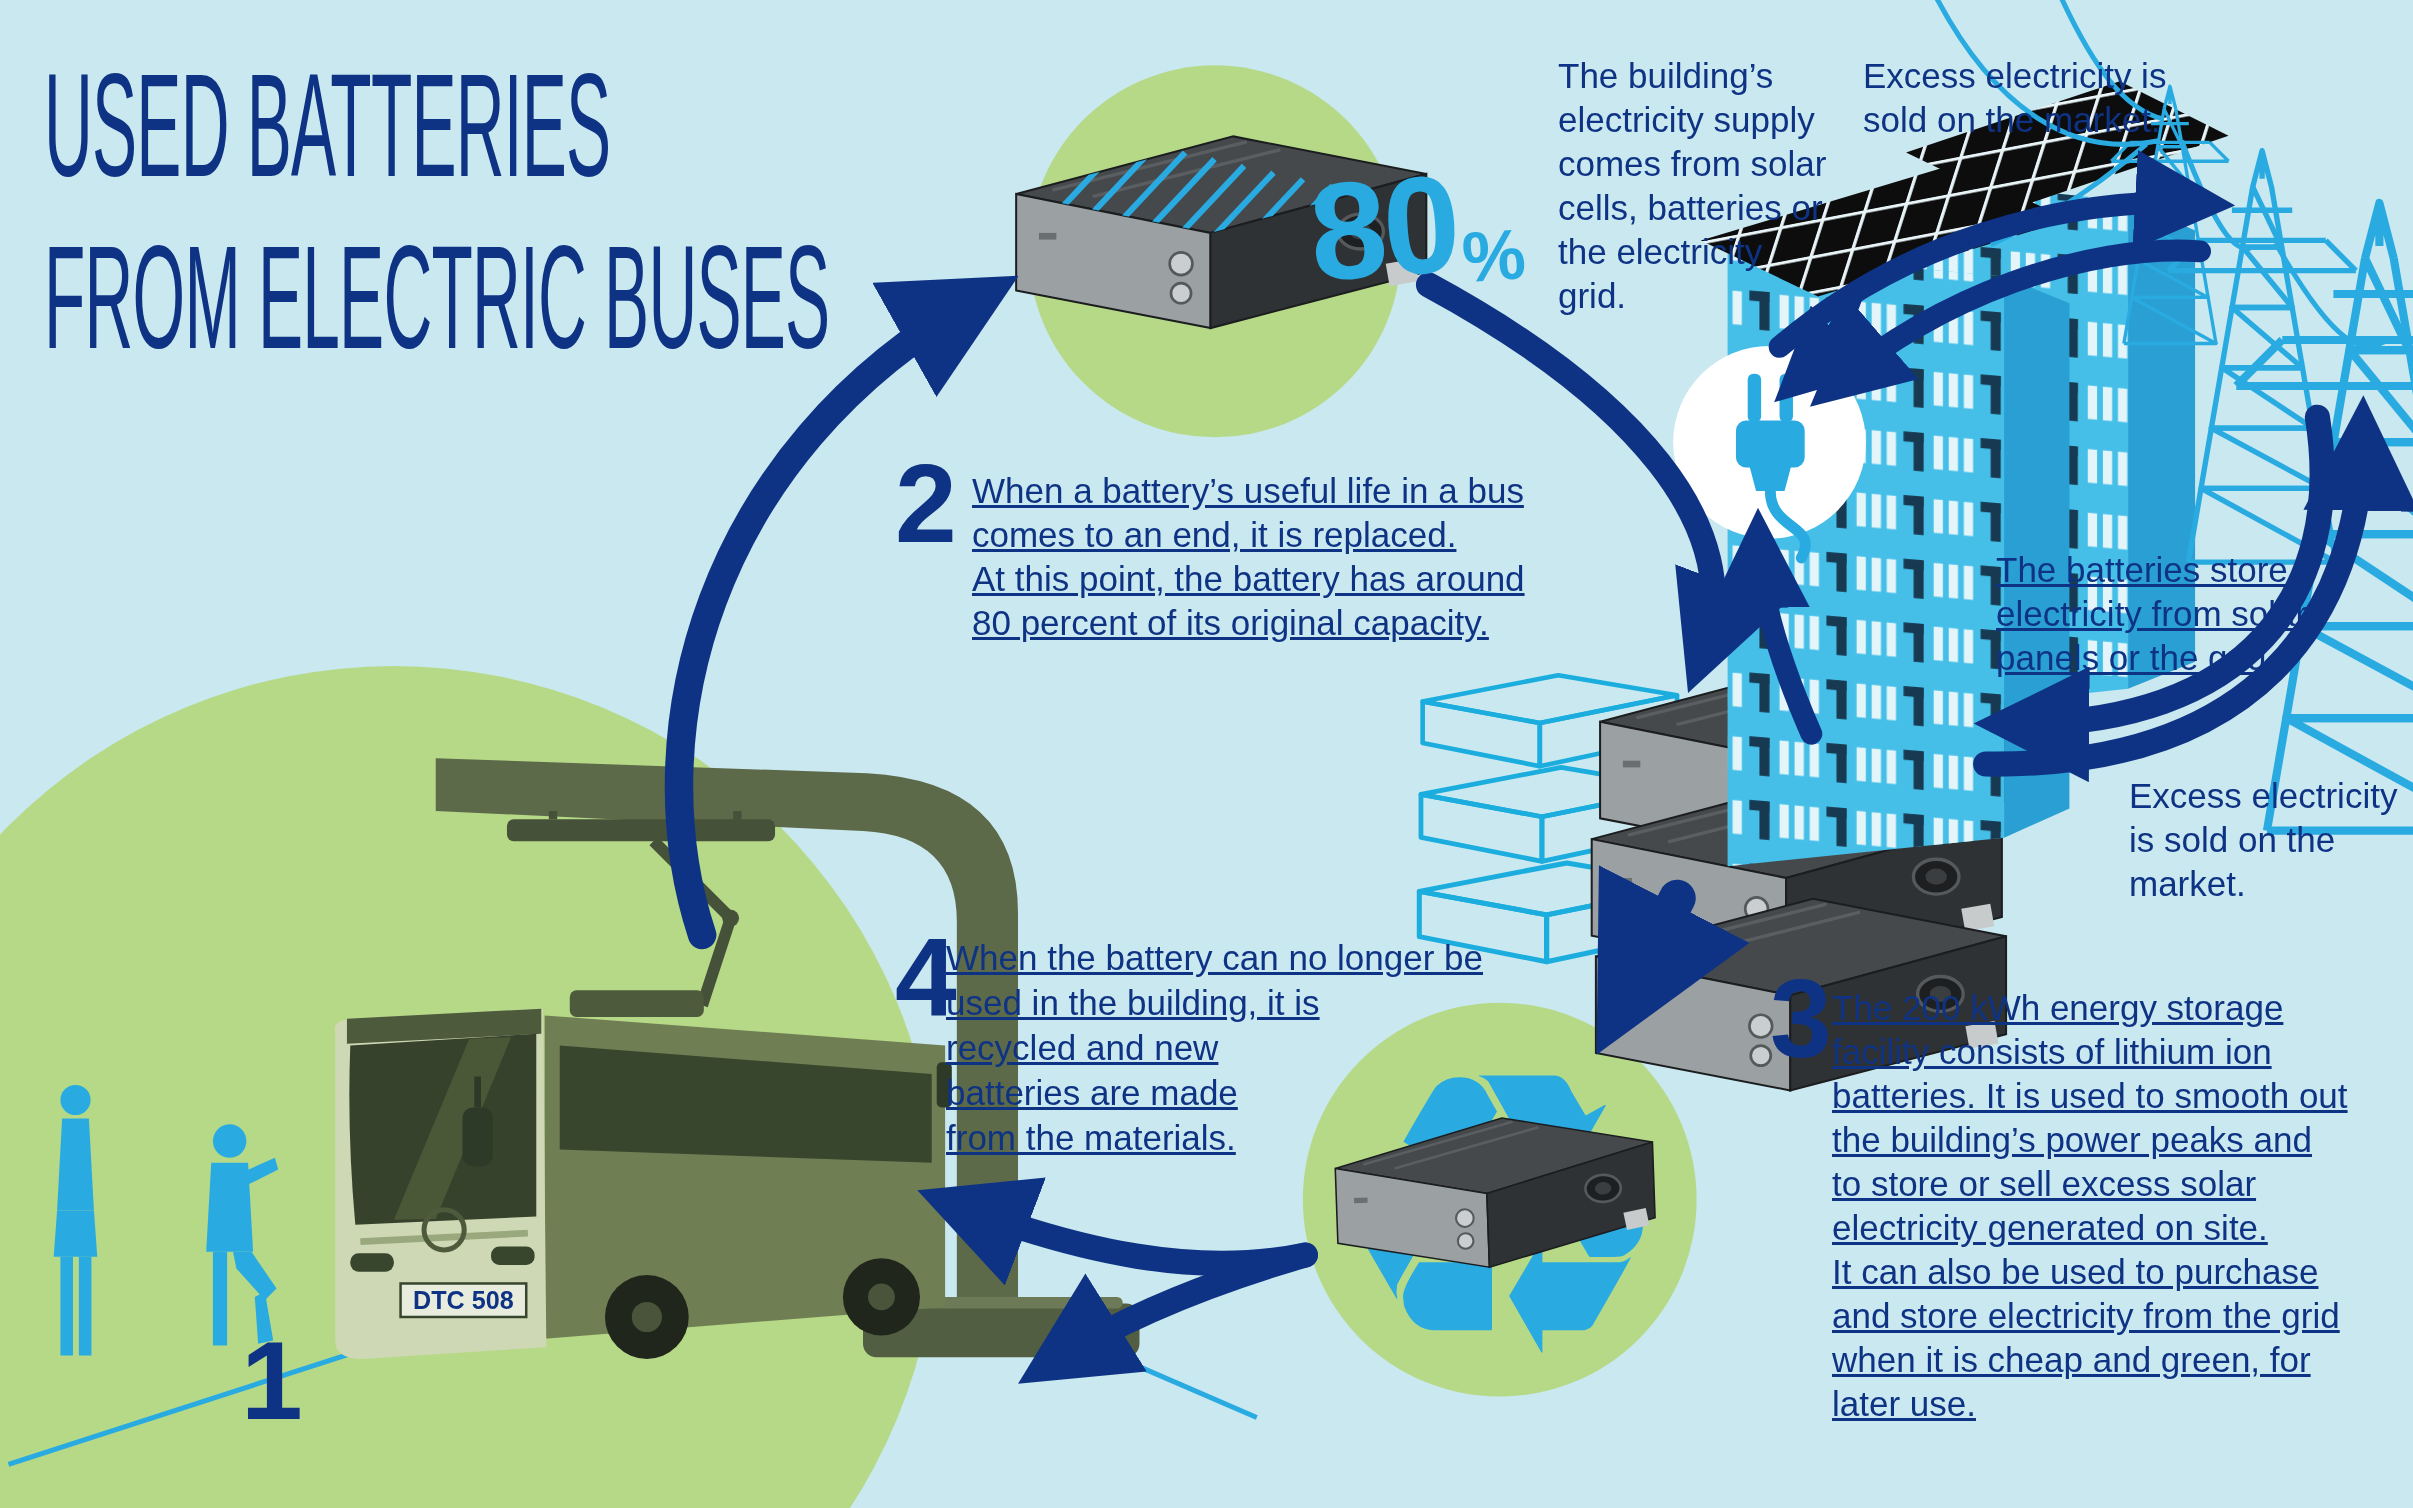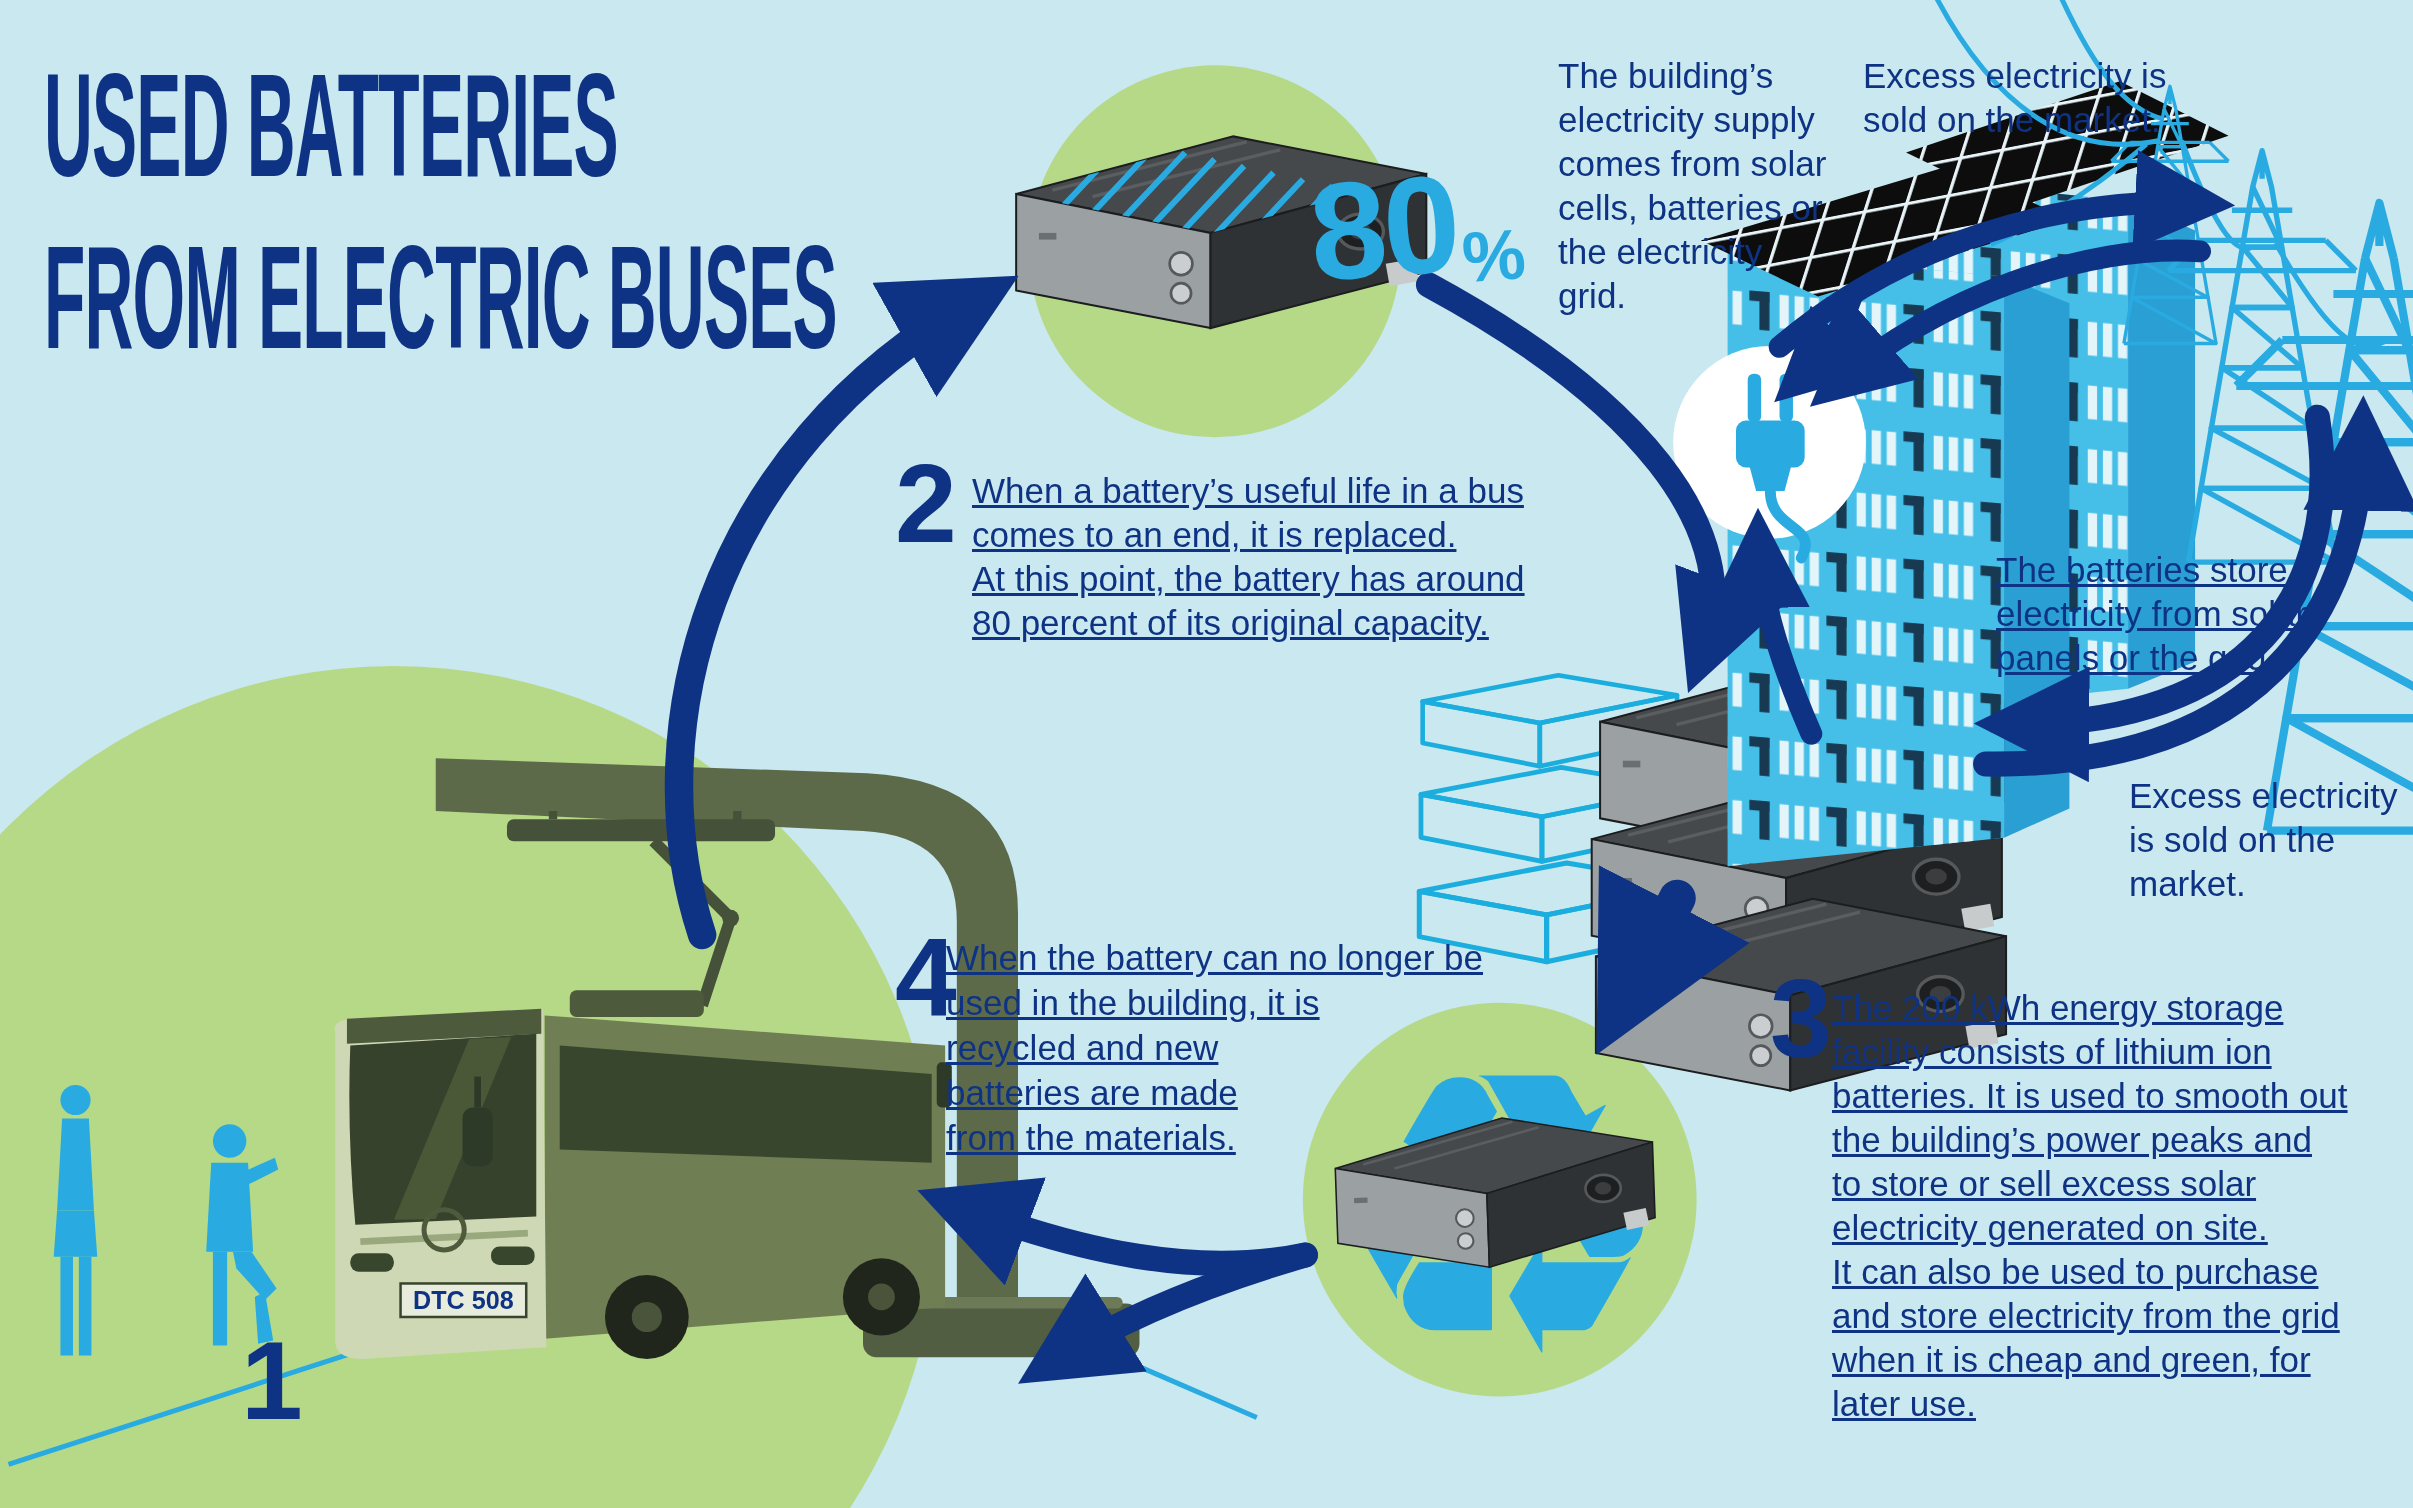--- a/index.html
+++ b/index.html
@@ -7,7 +7,7 @@
           font-family:"Liberation Sans","DejaVu Sans",sans-serif;color:#0f3384;}
   .art{position:absolute;left:0;top:0;width:2413px;height:1508px;}
   .txt{position:absolute;white-space:pre;}
-  .title-line{font-weight:bold;font-size:147px;line-height:142px;height:142px;}
+  .title-line{font-weight:normal;font-size:147px;line-height:142px;height:142px;}
   .title-line>span{display:inline-block;transform:scaleX(.46);transform-origin:left center;letter-spacing:-1.7px;}
   .subtitle{font-size:55px;line-height:80px;font-weight:400;}
   .stepnum{font-weight:bold;font-size:111px;line-height:111px;}

